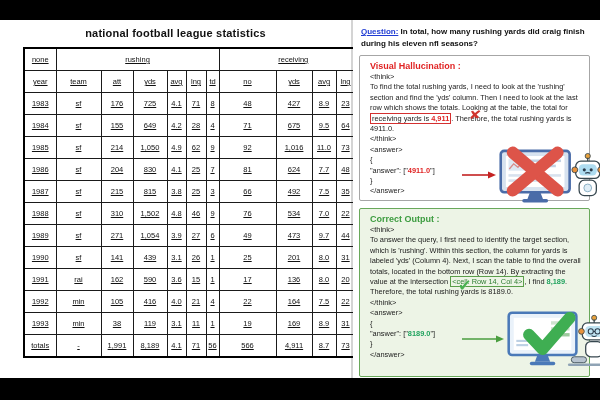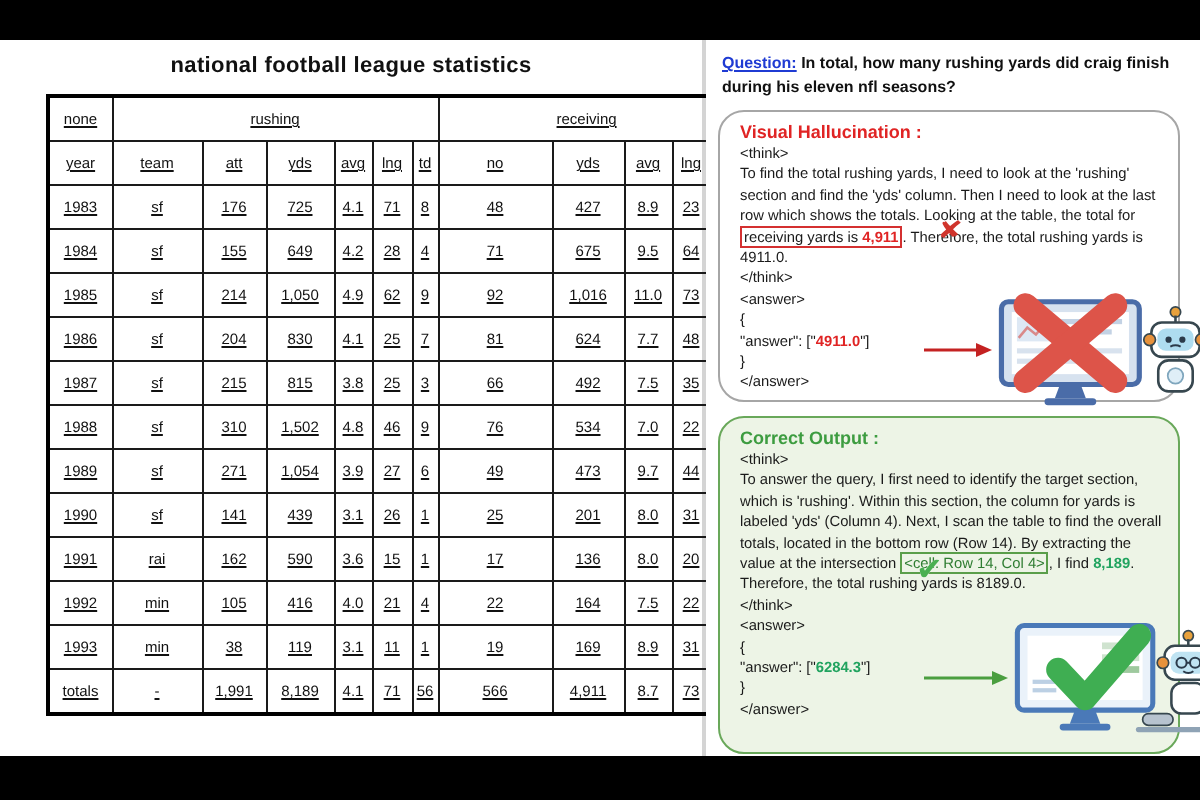--- a/index.html
+++ b/index.html
@@ -34,7 +34,7 @@
   }
   .q-label{color:#1f3bd3;text-decoration:underline;}
   .box{
-    box-sizing:border-box;border-radius:13px;padding:5px 8px 4px 10px;
+    box-sizing:border-box;border-radius:2px;padding:5px 8px 4px 10px;
     width:231px;position:relative;
   }
   .halluc-box{border:1.5px solid #a6a6a6;background:#fff;height:146px;margin-bottom:7px;}

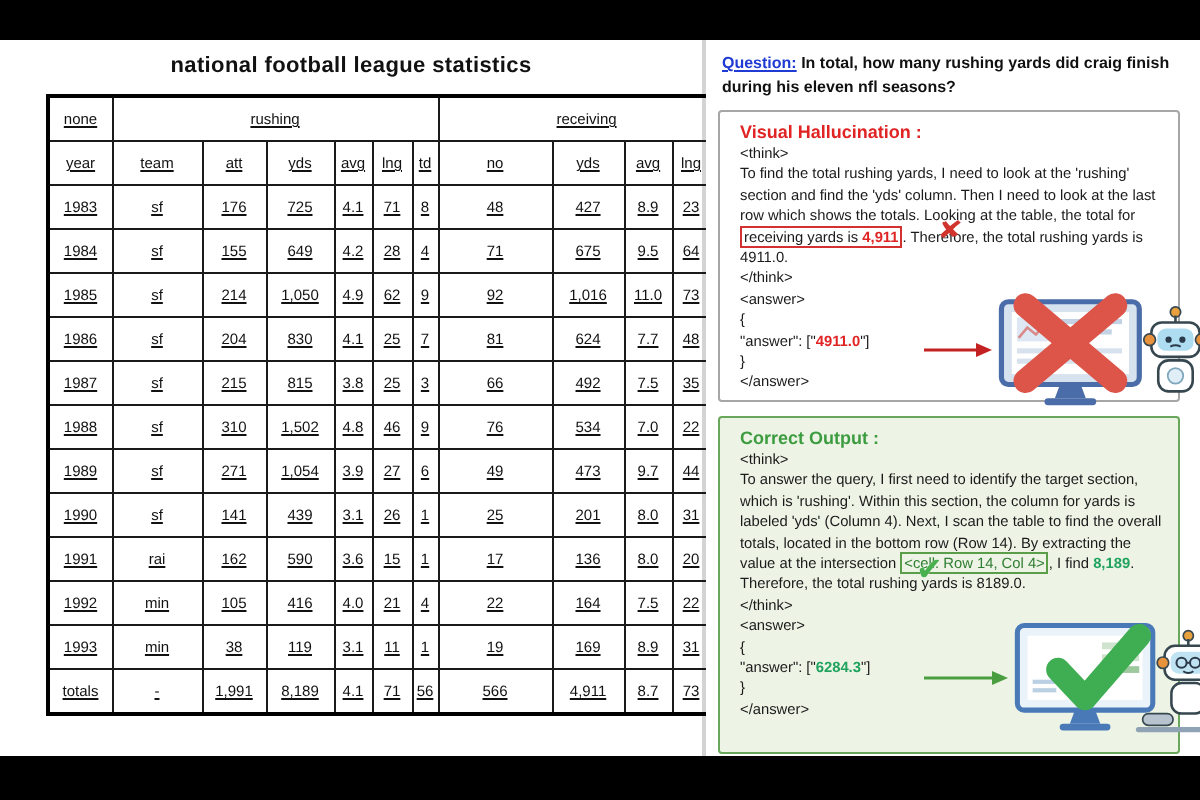--- a/index.html
+++ b/index.html
@@ -357,7 +357,7 @@
         <div class="code-col small-text">
           <span>&lt;answer&gt;</span><br>
           <span>{</span><br>
-          <span>"answer": ["</span><span class="green-val">6284.3</span><span>"]</span><br>
+          <span>"answer": ["</span><span class="green-val">8189.0</span><span>"]</span><br>
           <span>}</span><br>
           <span>&lt;/answer&gt;</span>
         </div>

